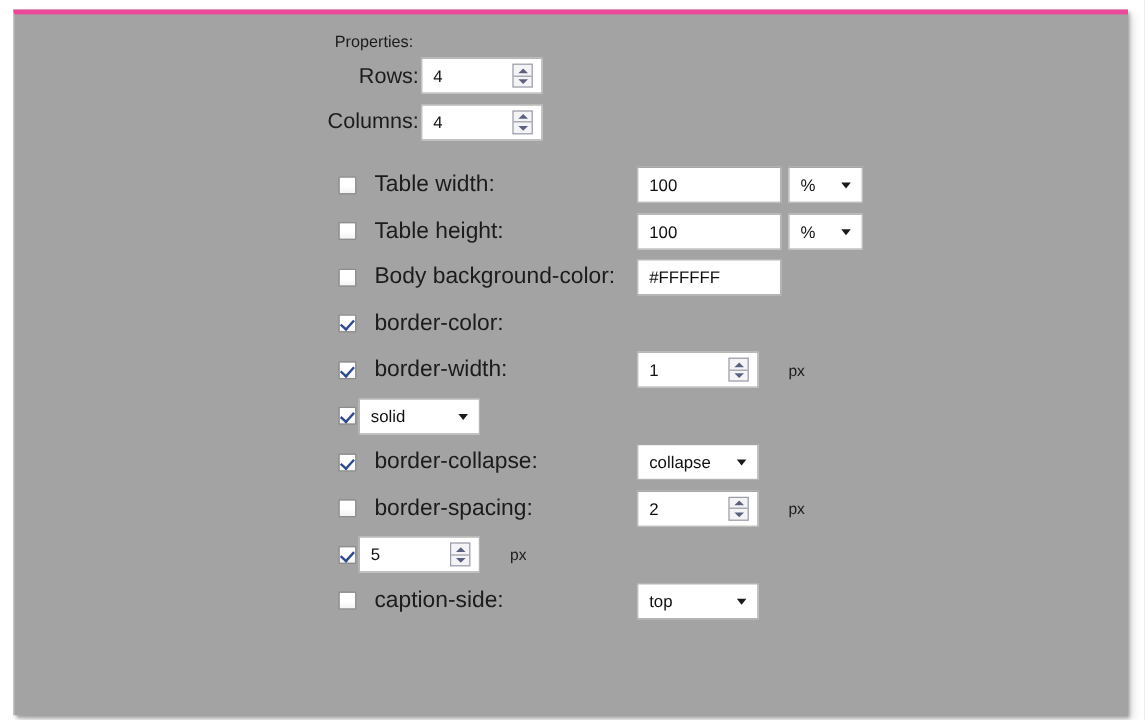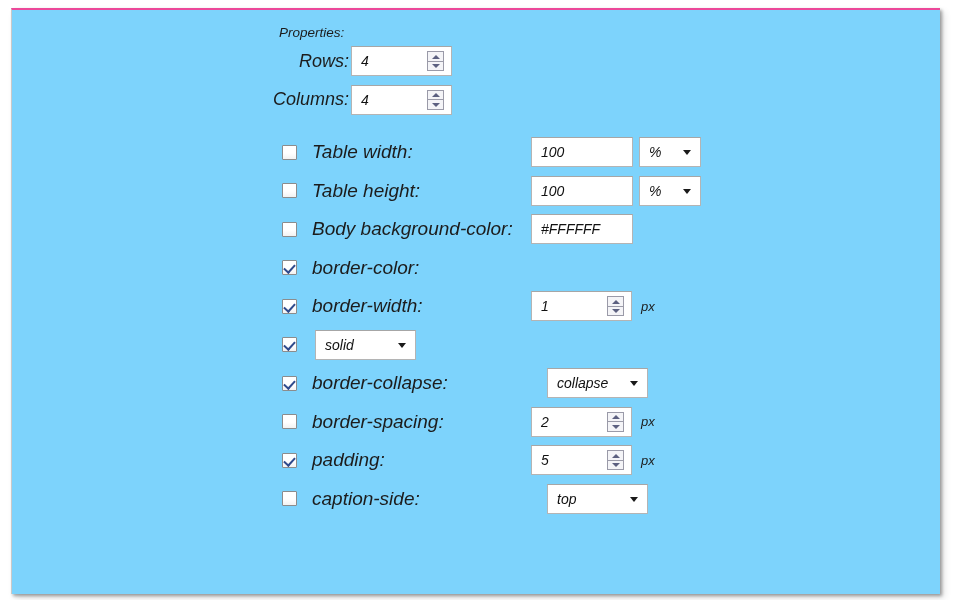--- a/index.html
+++ b/index.html
@@ -13,12 +13,11 @@
     position:absolute;
     left:11px;top:8px;
     width:928px;height:584px;
-    background:#7dd3fc;
-    border-top:2px solid #ec4899;
+    background:#a3a3a3;
+    border-top:4px solid #ec4899;
     border-left:1px solid #c9c9c9;
     box-shadow: 2px 2px 3px rgba(0,0,0,0.33), 4px 4px 7px rgba(0,0,0,0.13);
     overflow:hidden;
-    font-style:italic;
   }
   .form{
     position:absolute;

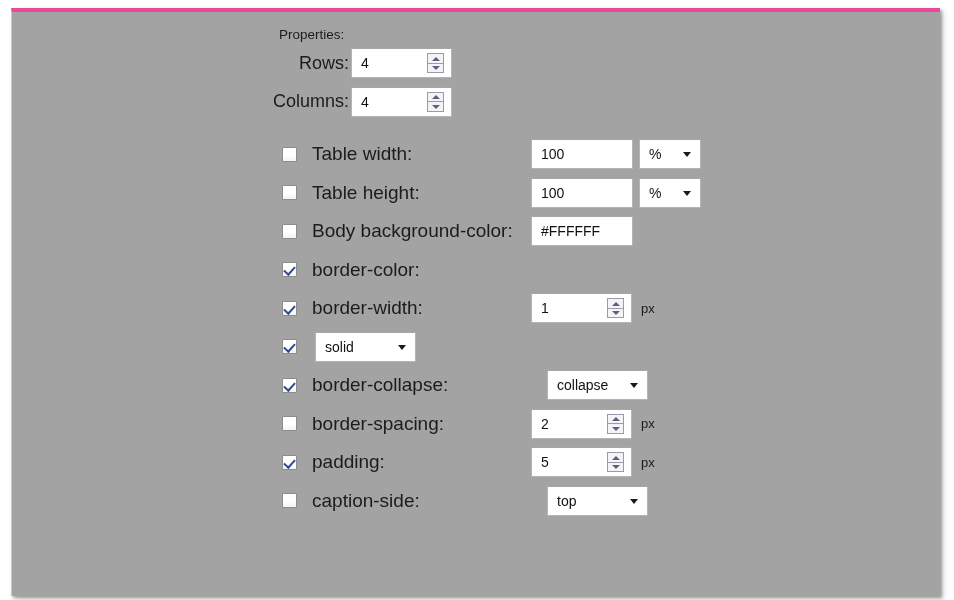--- a/index.html
+++ b/index.html
@@ -97,7 +97,7 @@
     padding-left:9px;
     position:relative;
   }
-  .field.text{width:102px;}
+  .field.text{width:120px;}
   .field.spin{width:101px;padding-right:0;}
 
   .spin-btns{

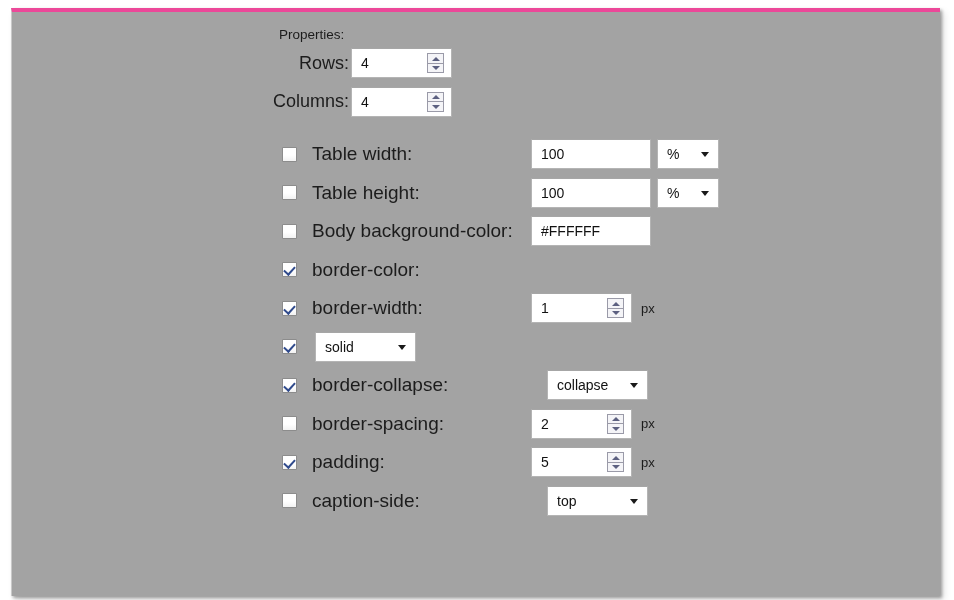--- a/index.html
+++ b/index.html
@@ -151,7 +151,7 @@
   .gap{width:6px;flex:0 0 6px;}
   .unit-label{
     font-size:13px;color:#1c1c1c;
-    padding-left:9px;
+    padding-left:25px;
     white-space:nowrap;
   }
   .ctrl-wrap{display:flex;align-items:center;}

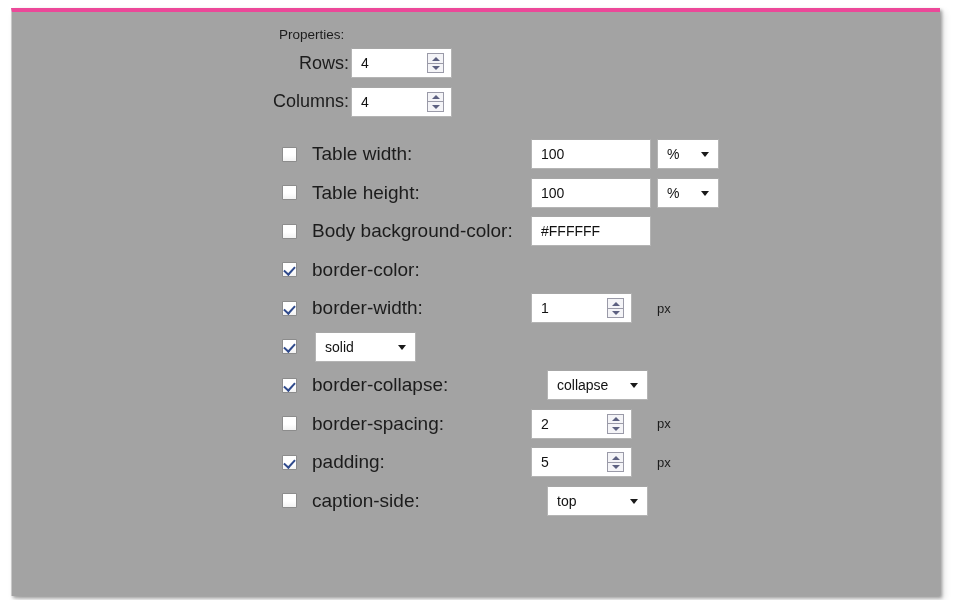--- a/index.html
+++ b/index.html
@@ -137,7 +137,7 @@
     position:relative;
   }
   .select.unit{width:62px;}
-  .select.val{width:101px;margin-left:16px;}
+  .select.val{width:101px;}
   .caret{
     position:absolute;
     right:9px;top:50%;

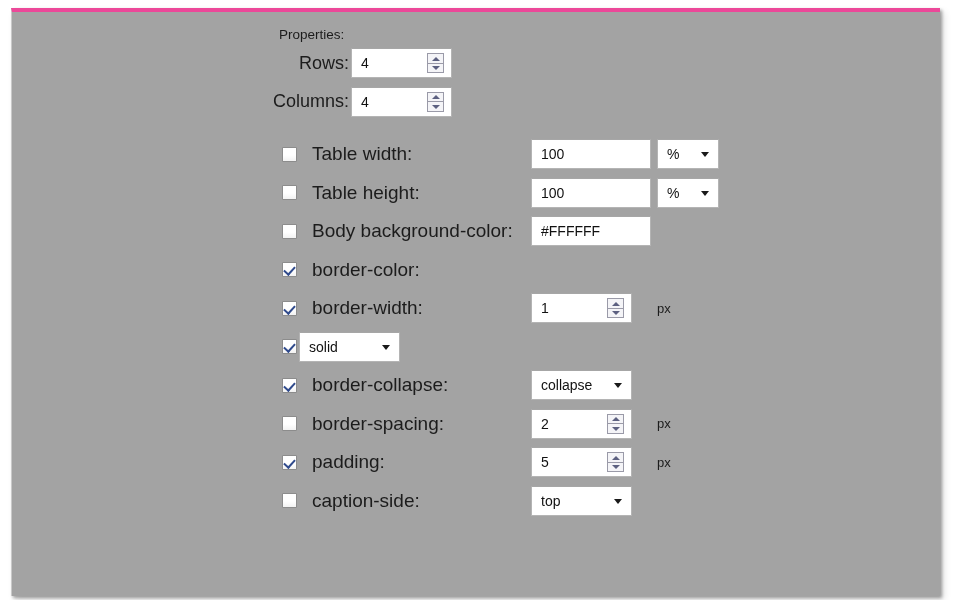--- a/index.html
+++ b/index.html
@@ -306,7 +306,6 @@
           <div class="cb-cell">
             <span class="checkbox on"></span>
           </div>
-          <div class="cb-label">padding:</div>
           <div class="ctrl-wrap">
             <div class="field spin">
               <span>5</span>

